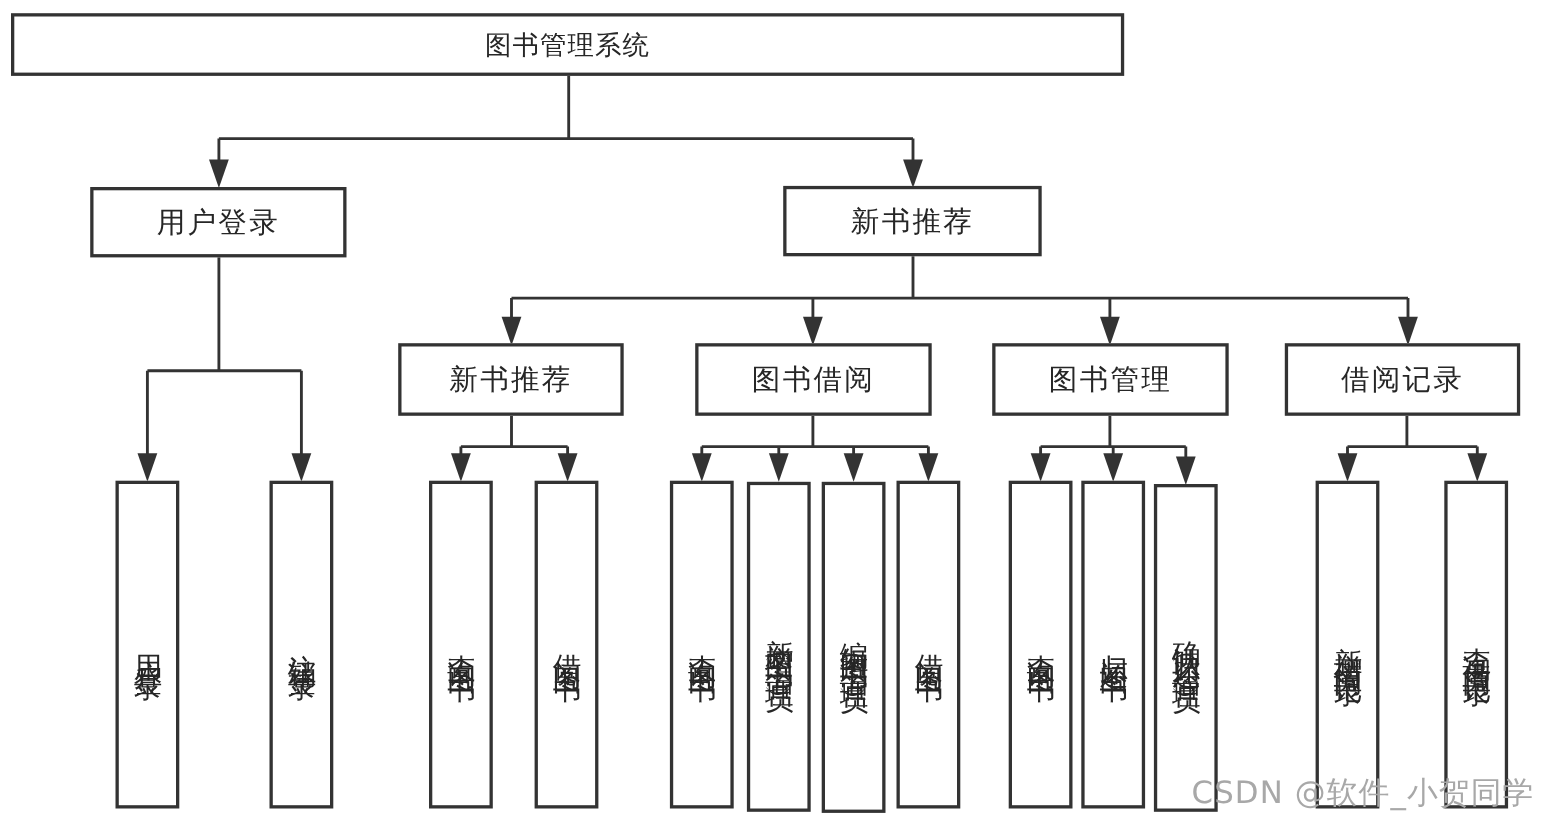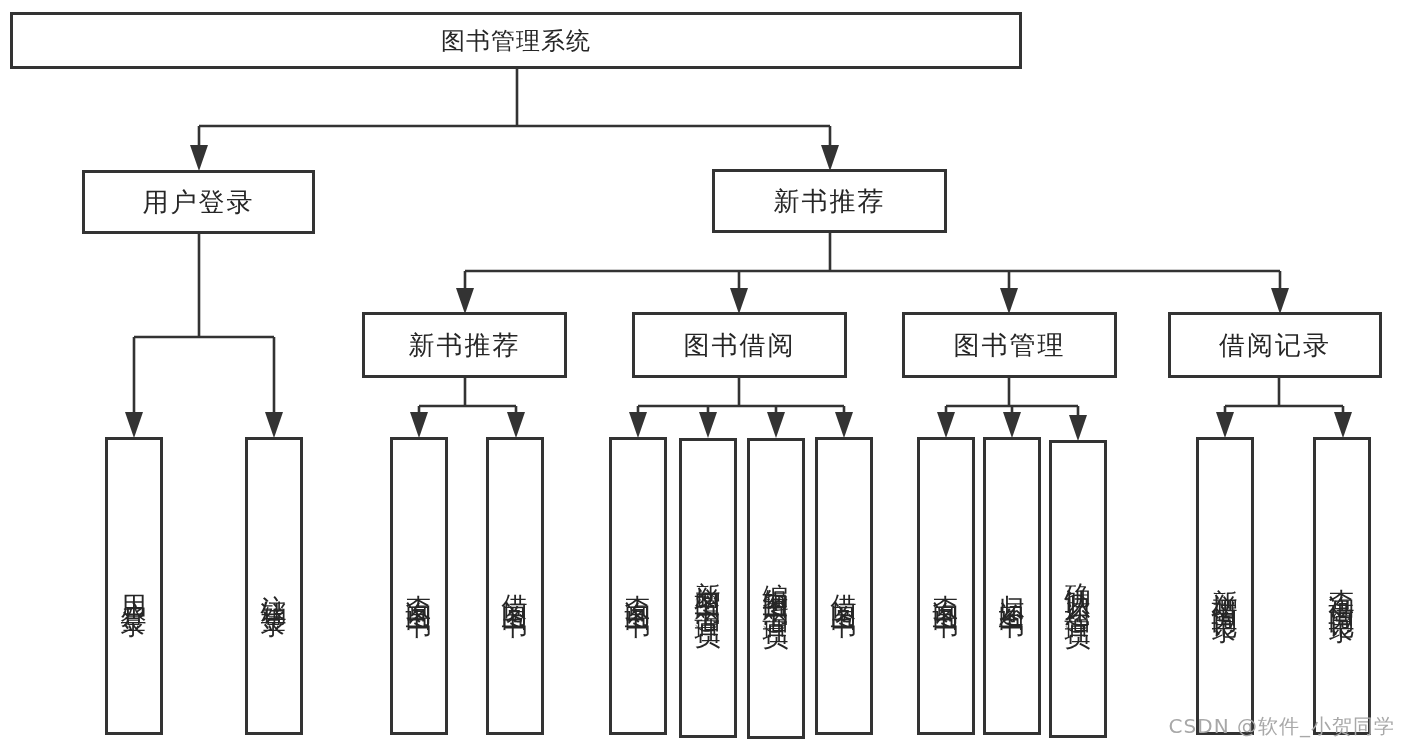--- a/index.html
+++ b/index.html
@@ -53,7 +53,7 @@
     position: absolute;
     right: 10px;
     bottom: 7px;
-    font-size: 20px;
+    font-size: 28px;
     letter-spacing: 1px;
     color: var(--watermark);
     z-index: 5;

